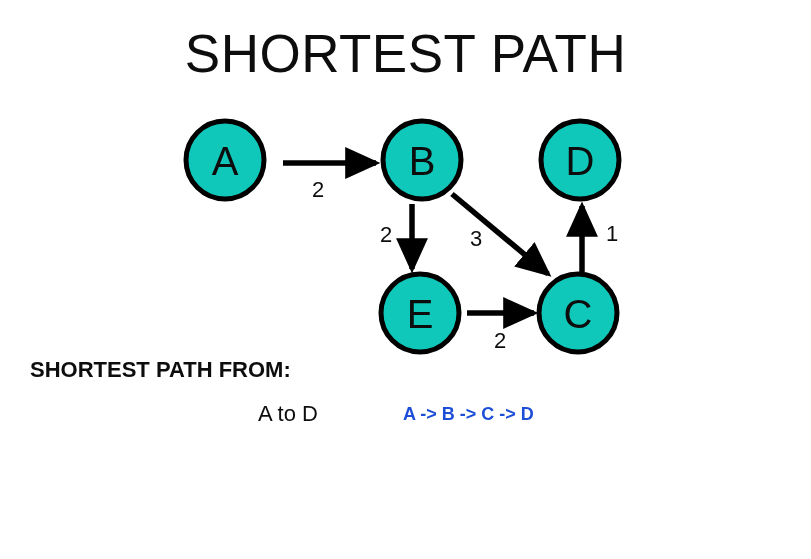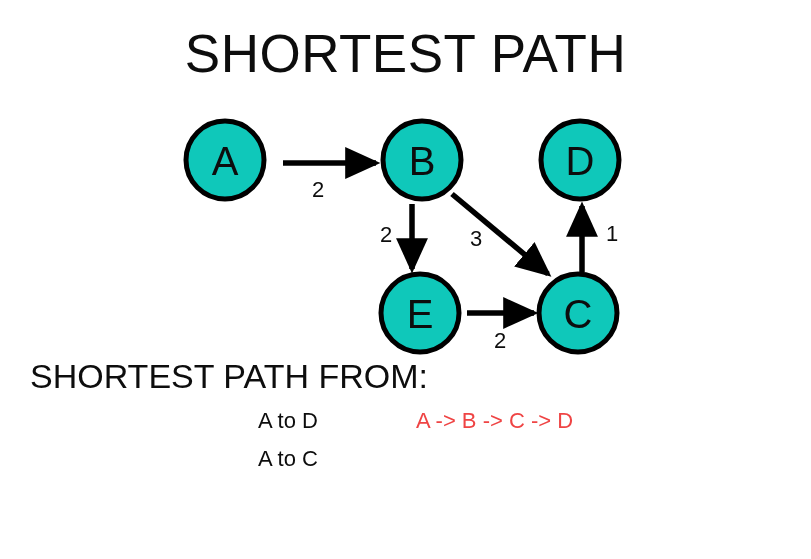--- a/index.html
+++ b/index.html
@@ -66,8 +66,8 @@
     width: 640px;
   }
   .legend-header {
-    font-size: 34px;
-    font-weight: 400;
+    font-size: 22px;
+    font-weight: 700;
     color: #0d0d0d;
     line-height: 1.1;
     white-space: nowrap;

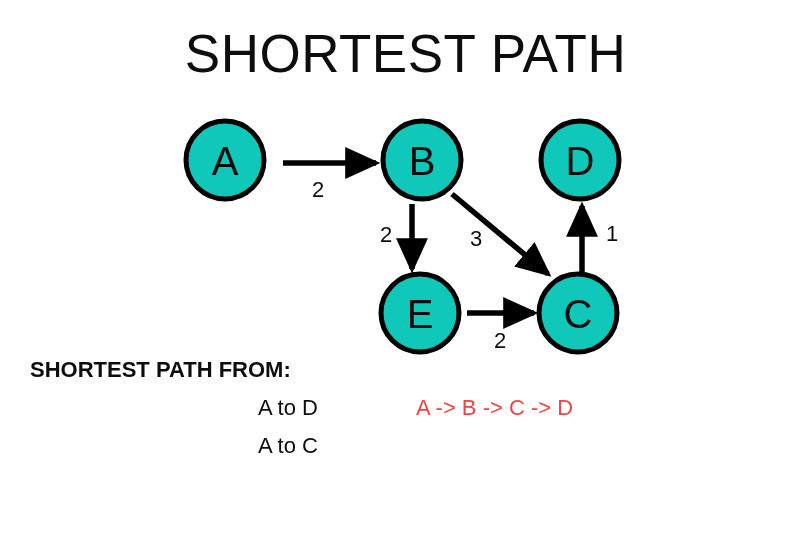--- a/index.html
+++ b/index.html
@@ -77,9 +77,8 @@
   }
   .legend-row {
     display: flex;
-    align-items: flex-start;
+    align-items: center;
     height: 38px;
-    gap: 13px;
   }
   .legend-pair {
     width: 145px;

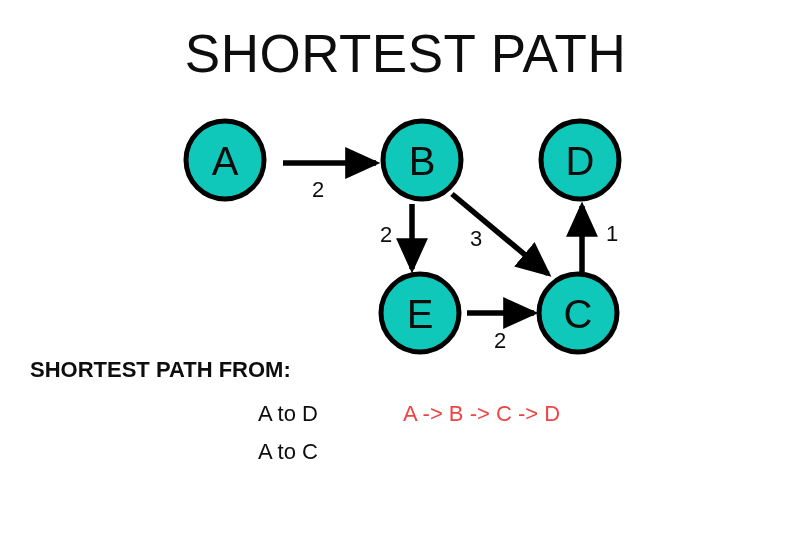--- a/index.html
+++ b/index.html
@@ -89,9 +89,9 @@
     white-space: nowrap;
   }
   .legend-path {
-    font-size: 22px;
-    font-weight: 400;
-    color: #ef4444;
+    font-size: 18px;
+    font-weight: 700;
+    color: #1d4ed8;
     white-space: nowrap;
   }
 </style>

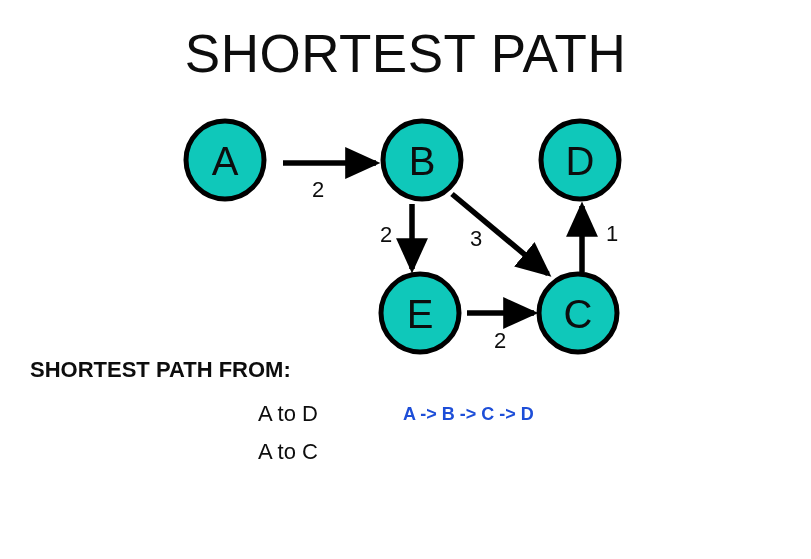--- a/index.html
+++ b/index.html
@@ -157,7 +157,6 @@
         <div class="legend-path">A -&gt; B -&gt; C -&gt; D</div>
       </div>
       <div class="legend-row">
-        <div class="legend-pair">A to C</div>
       </div>
     </div>
   </div>

